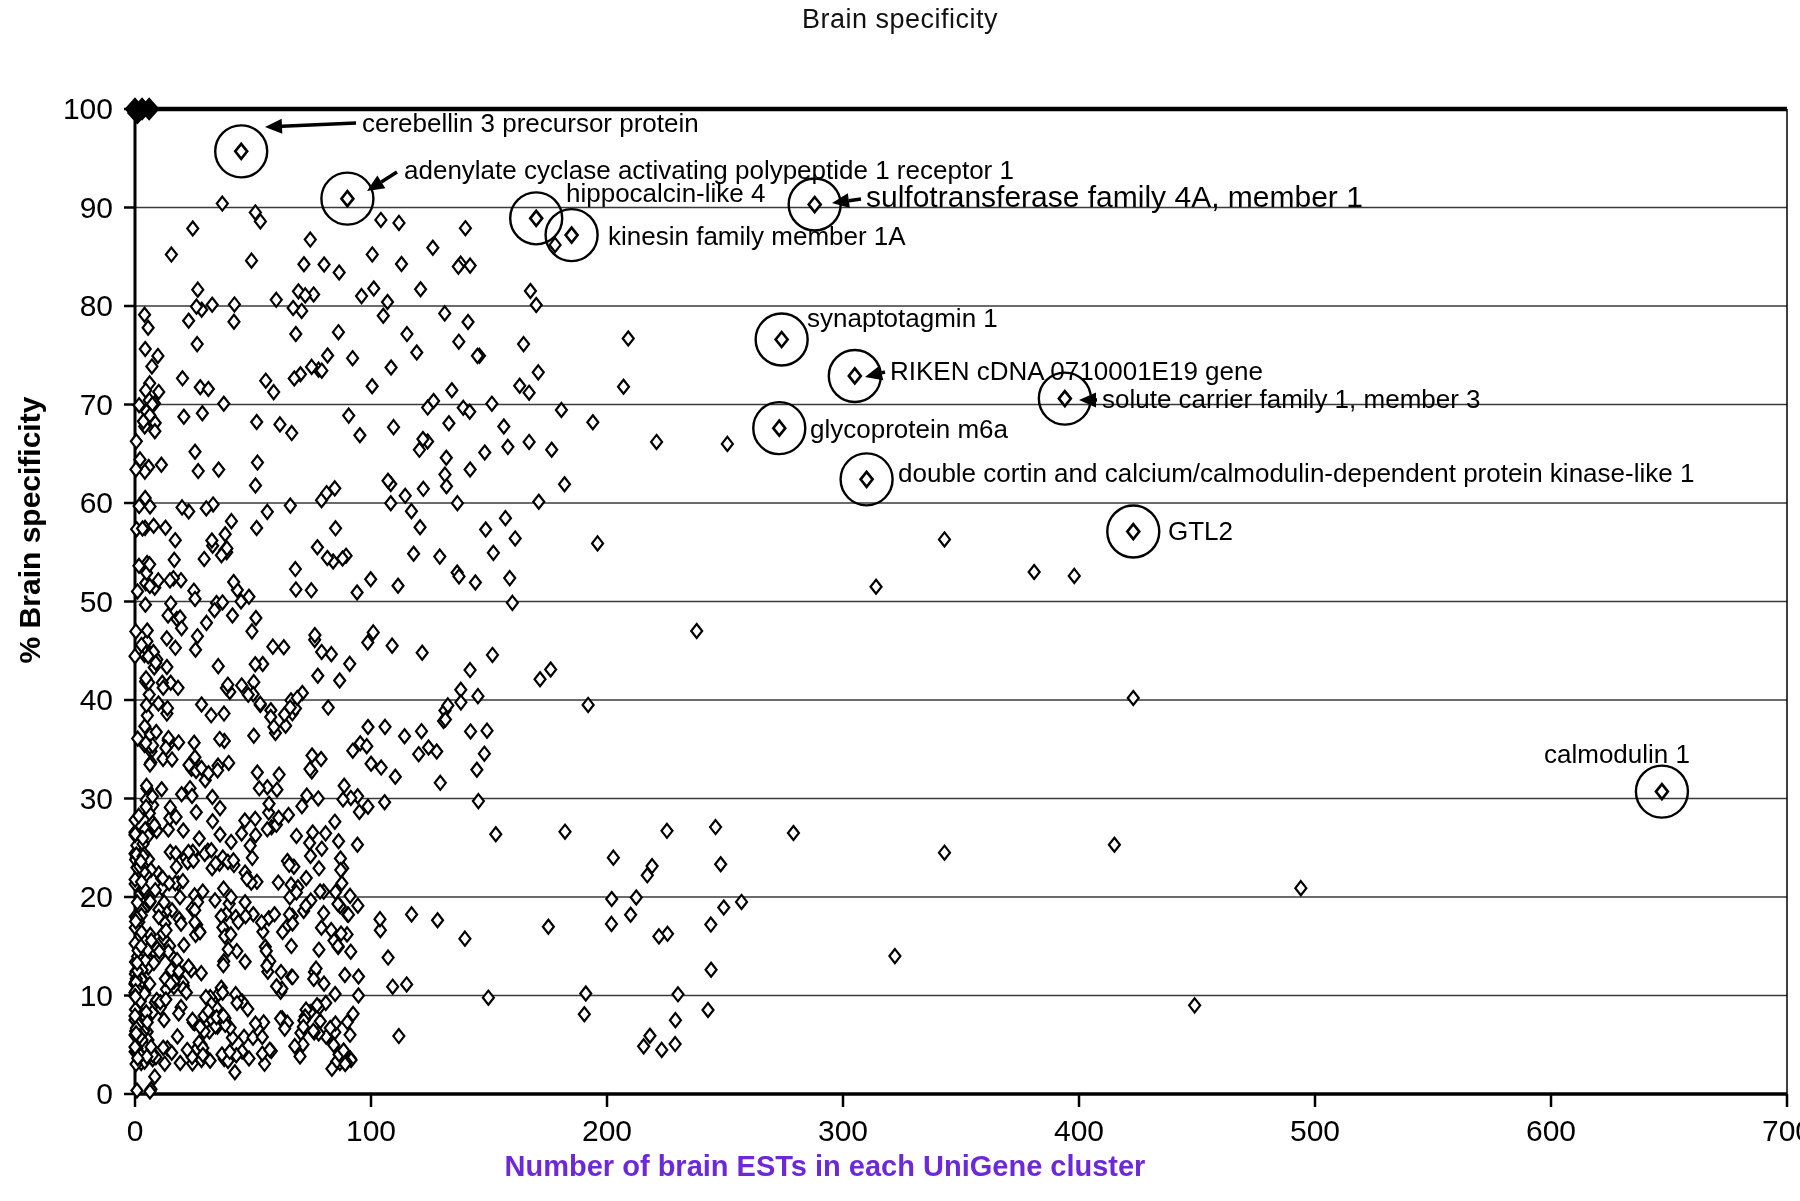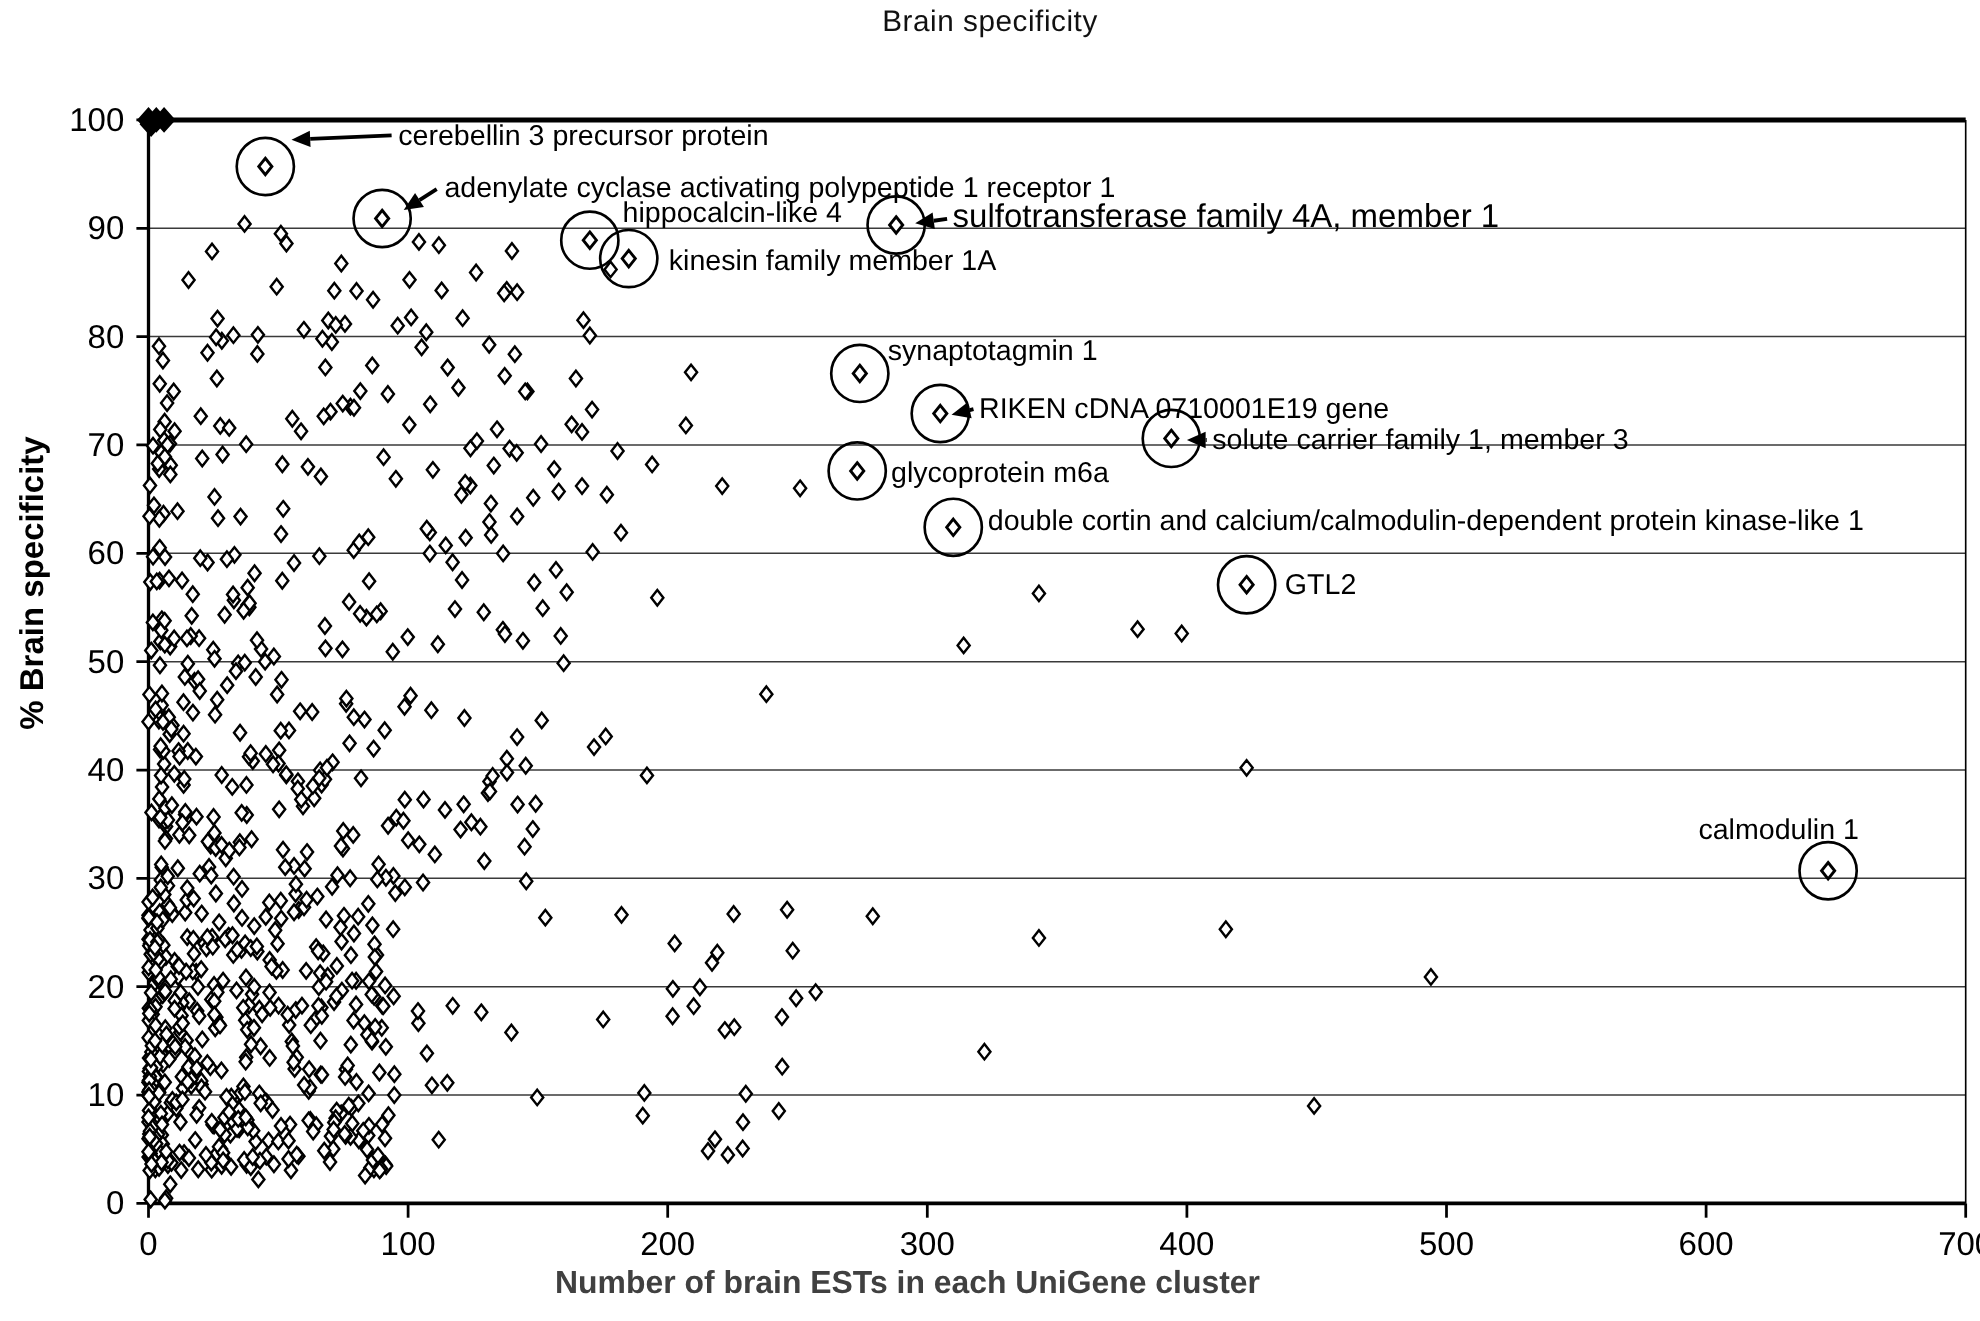--- a/index.html
+++ b/index.html
@@ -8,7 +8,7 @@
   #chart-title{position:absolute;left:0;top:4px;width:1800px;text-align:center;
         font-size:27px;color:#111;letter-spacing:0.5px;}
   #x-axis-title{position:absolute;left:0;top:1150px;width:1650px;text-align:center;
-        font-size:29px;font-weight:bold;color:#404040;}
+        font-size:29px;font-weight:bold;color:#6d28d9;}
   #y-axis-title{position:absolute;left:-250px;top:513px;width:560px;text-align:center;
         font-size:30px;font-weight:bold;color:#000;
         transform:rotate(-90deg);transform-origin:center center;}

